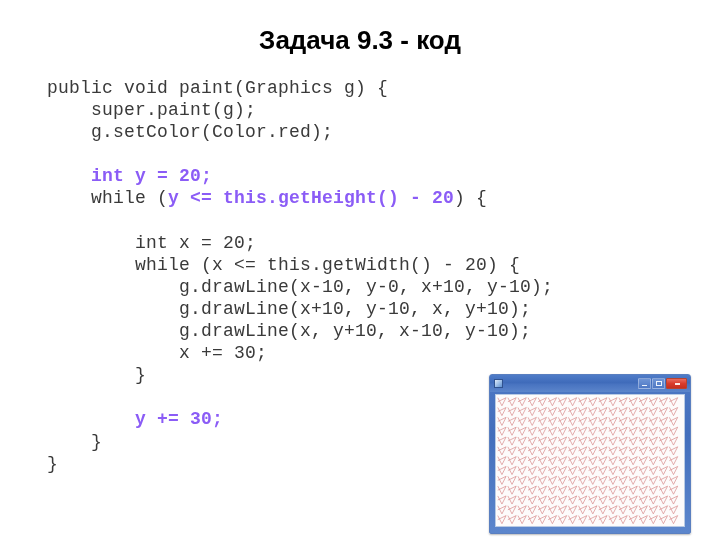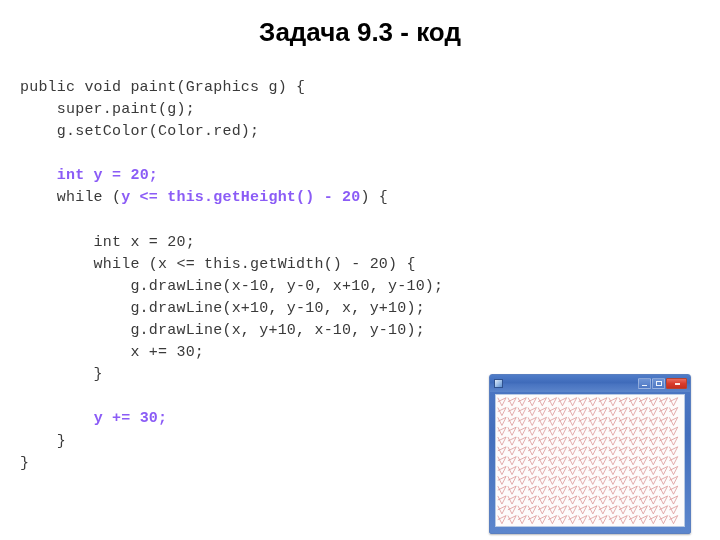--- a/index.html
+++ b/index.html
@@ -22,7 +22,7 @@
   #slide-title {
     position: absolute;
     left: 0;
-    top: 16px;
+    top: 24px;
     width: 720px;
     text-align: center;
     font-family: "Liberation Sans", sans-serif;

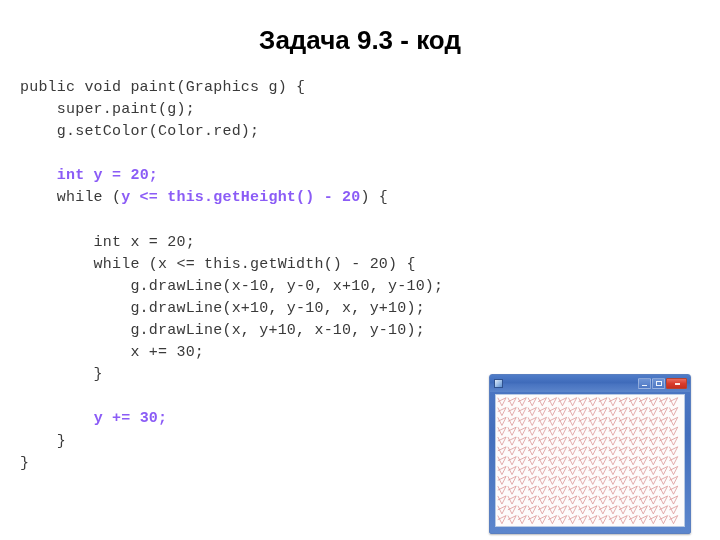--- a/index.html
+++ b/index.html
@@ -37,11 +37,11 @@
   
   #code-block {
     position: absolute;
-    left: 20px;
+    left: 47px;
     top: 77px;
     width: 600px;
     font-family: "Liberation Mono", "DejaVu Sans Mono", monospace;
-    font-size: 15px;
+    font-size: 18px;
     line-height: 22.1px;
     color: #333333;
     white-space: pre;

